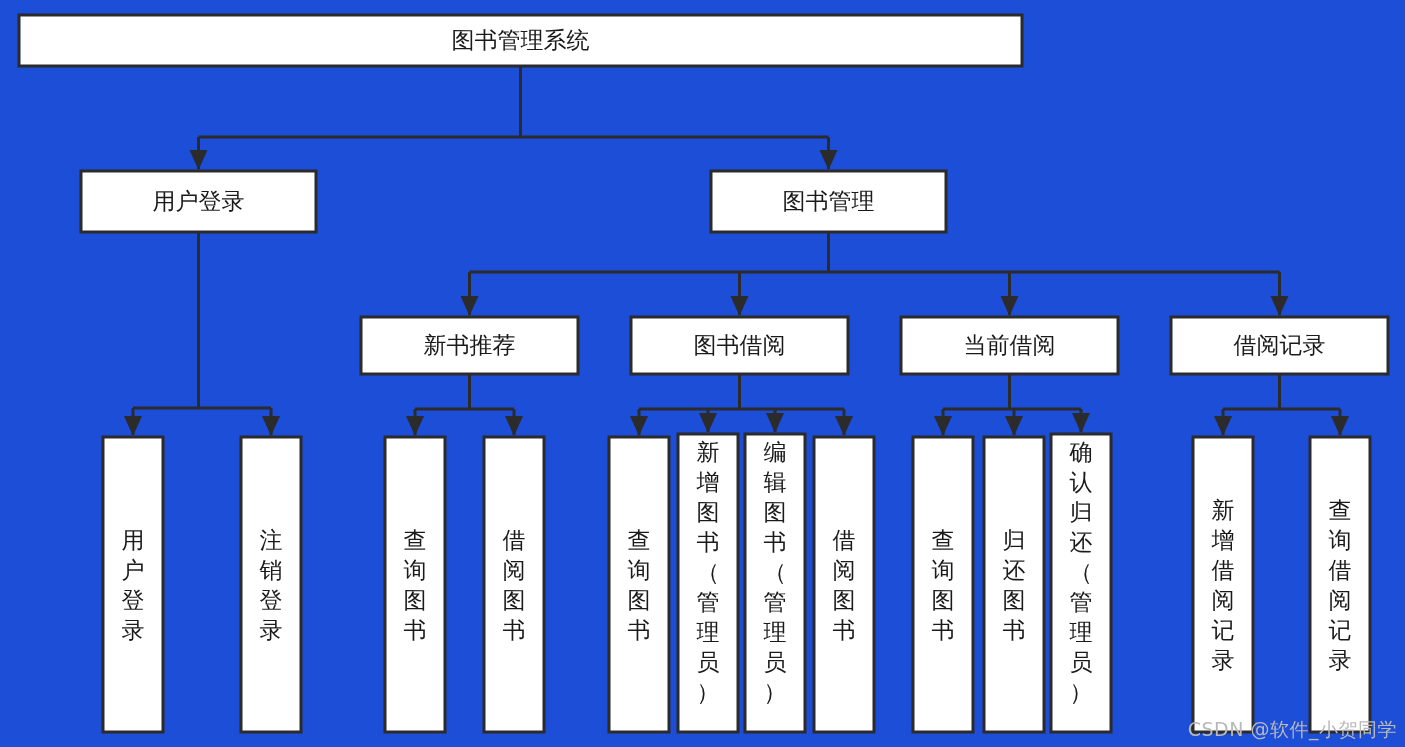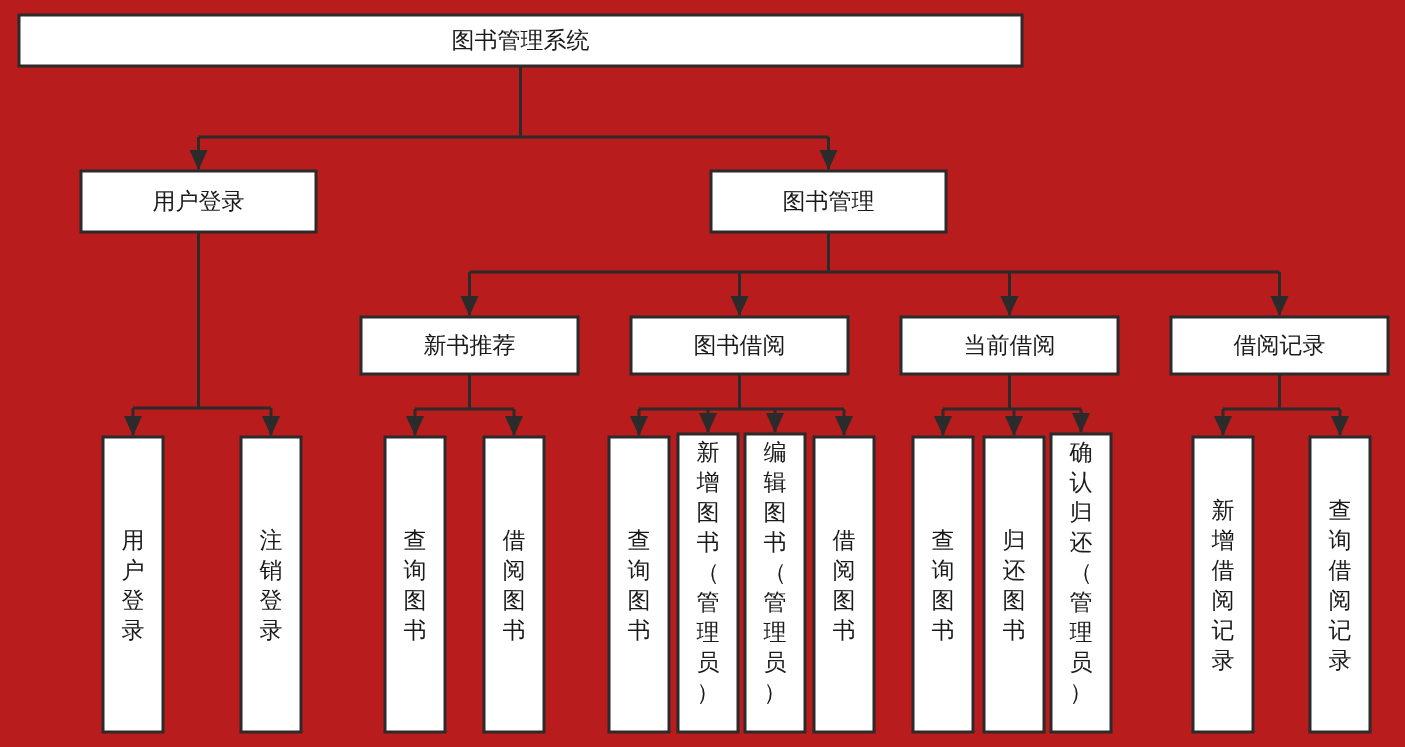--- a/index.html
+++ b/index.html
@@ -17,7 +17,7 @@
     position: relative;
     width: 1405px;
     height: 747px;
-    background: #b91c1c;
+    background: #1d4ed8;
   }
   svg.diagram-canvas {
     position: absolute;

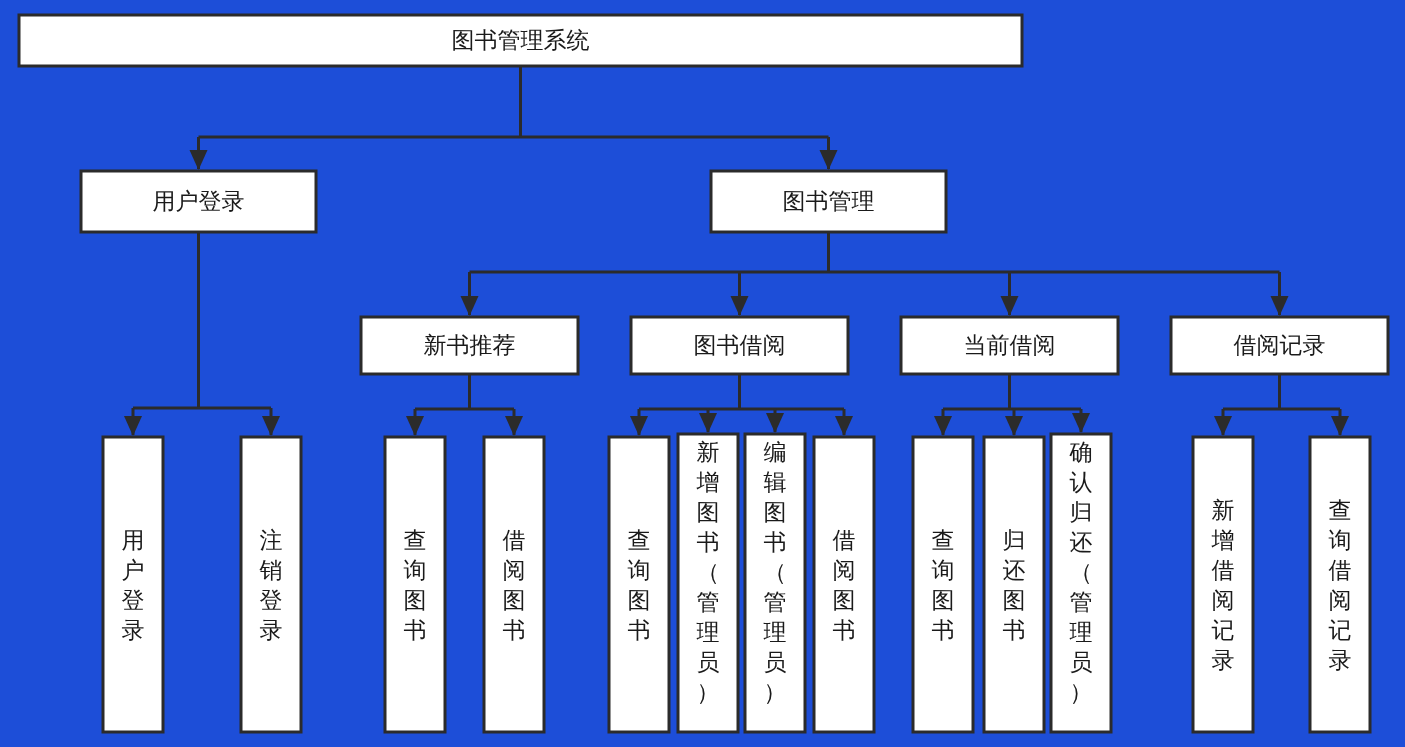--- a/index.html
+++ b/index.html
@@ -210,6 +210,7 @@
 
   </svg>
 
+  <div class="watermark-text">CSDN @软件_小贺同学</div>
 
 </div>
 

